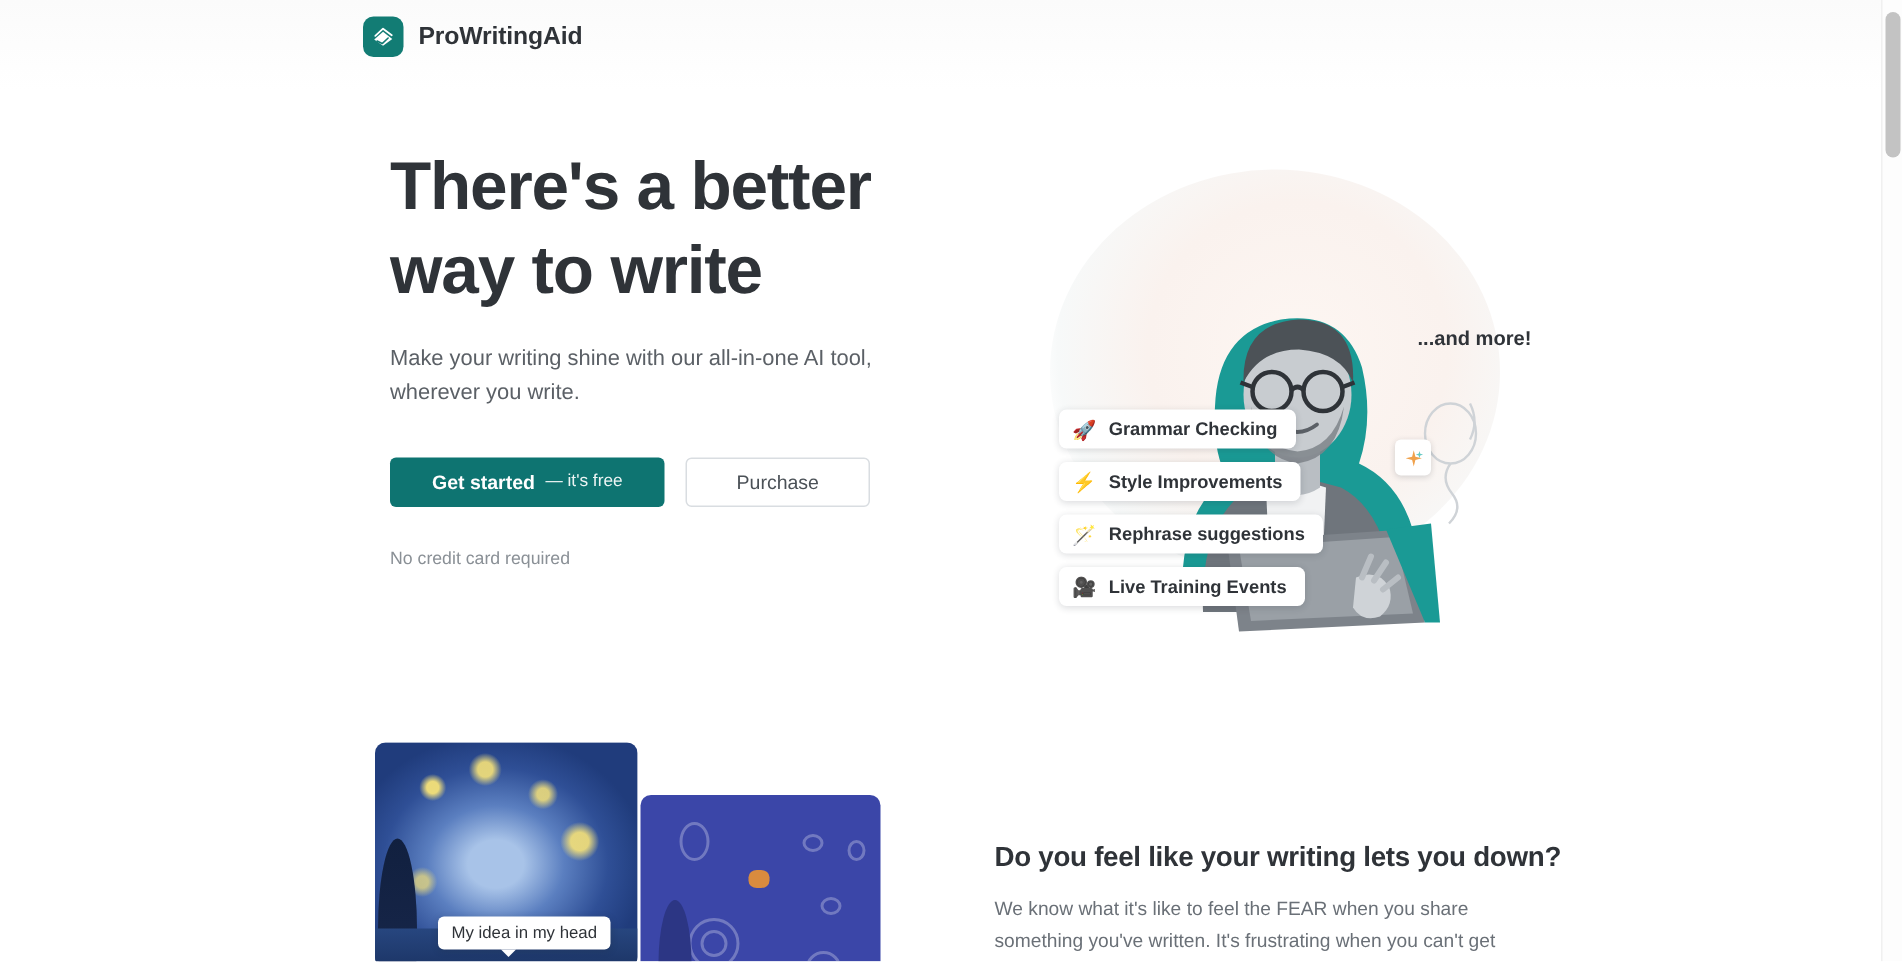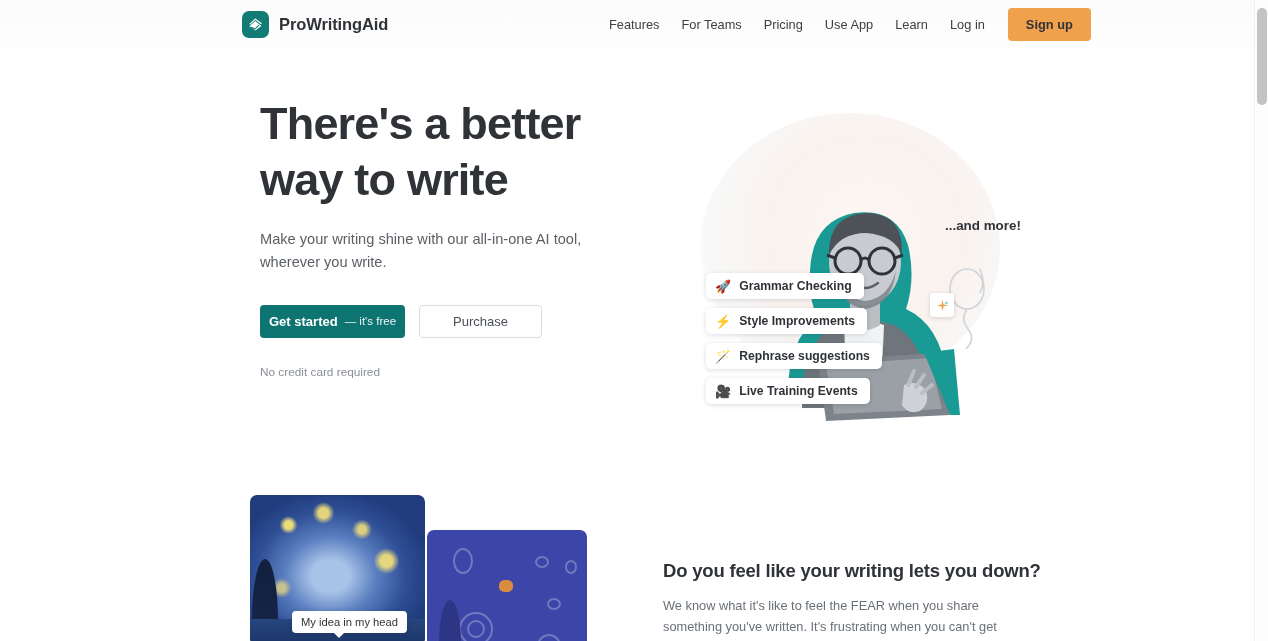--- a/index.html
+++ b/index.html
@@ -399,15 +399,6 @@
         <span class="brand-name">ProWritingAid</span>
       </div>
 
-      <nav class="nav">
-        <a class="nav-link">Features</a>
-        <a class="nav-link">For Teams</a>
-        <a class="nav-link">Pricing</a>
-        <a class="nav-link">Use App</a>
-        <a class="nav-link">Learn</a>
-        <a class="nav-link">Log in</a>
-        <button class="signup-btn">Sign up</button>
-      </nav>
 
     </div>
 

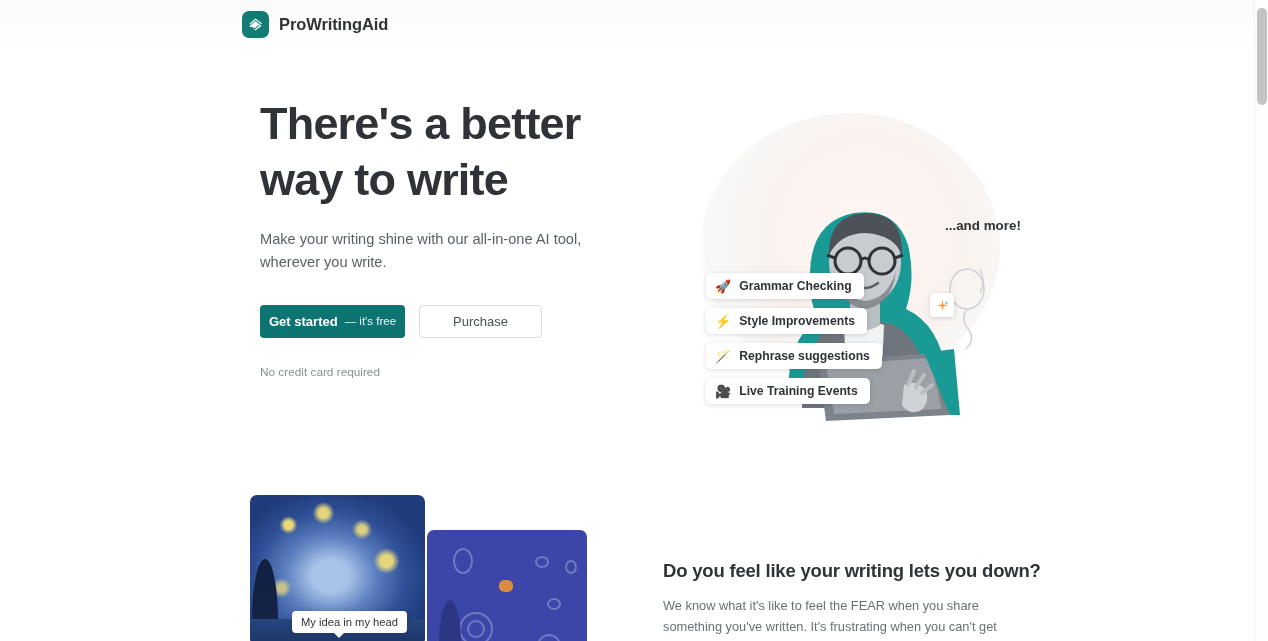--- a/index.html
+++ b/index.html
@@ -160,7 +160,7 @@
     color: #ffffff;
     border: none;
     border-radius: 4px;
-    padding: 0 9px;
+    padding: 0 28px;
     height: 33px;
     font-size: 13px;
     font-weight: 700;

